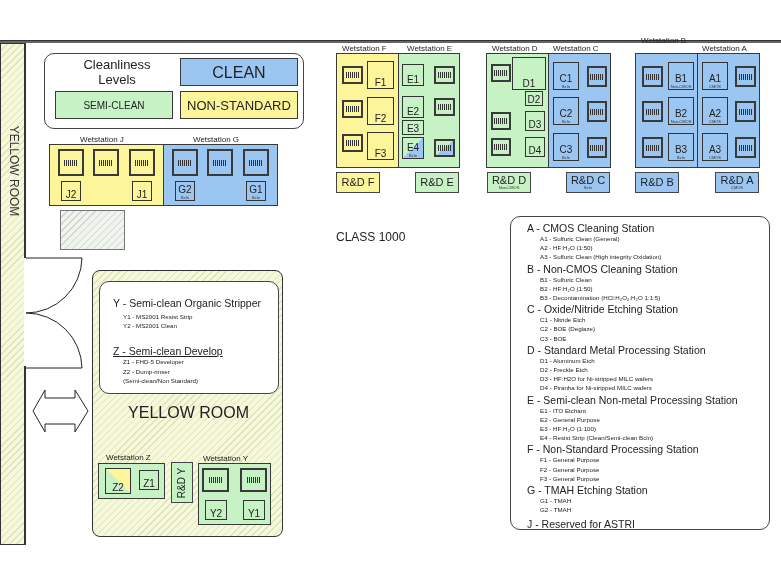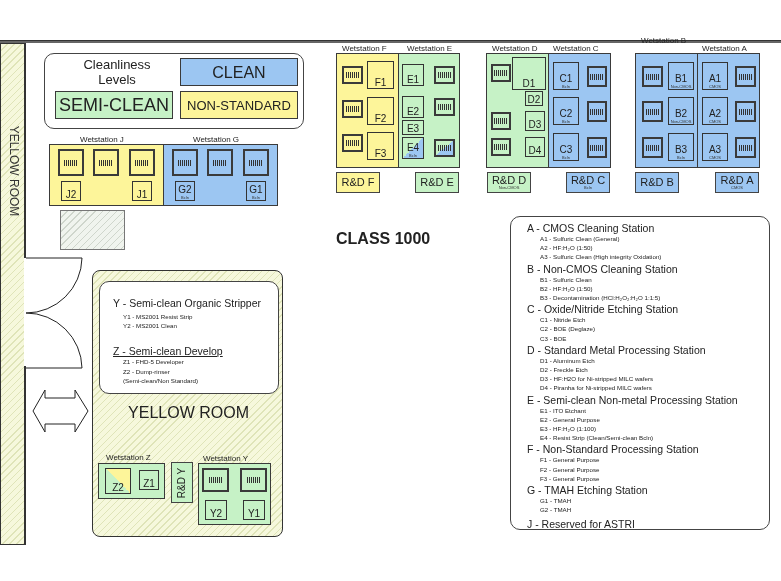--- a/index.html
+++ b/index.html
@@ -43,7 +43,7 @@
 <div class="abs legend-box" style="left:44px;top:53px;width:260px;height:76px;">
   <div class="abs" style="left:26px;top:3px;width:92px;text-align:center;font-size:13px;line-height:15px;">Cleanliness Levels</div>
   <div class="abs bd" style="left:135px;top:4px;width:118px;height:28px;background:#9cc6f2;font-size:16px;text-align:center;line-height:27px;">CLEAN</div>
-  <div class="abs bd" style="left:10px;top:37px;width:118px;height:28px;background:#c6f2c6;font-size:18px;text-align:center;line-height:27px;">SEMI-CLEAN</div>
+  <div class="abs bd" style="left:10px;top:37px;width:118px;height:28px;background:#c6f2c6;font-size:10px;text-align:center;line-height:27px;">SEMI-CLEAN</div>
   <div class="abs bd" style="left:135px;top:37px;width:118px;height:28px;background:#fdf59a;font-size:13px;text-align:center;line-height:27px;">NON-STANDARD</div>
 </div>
 

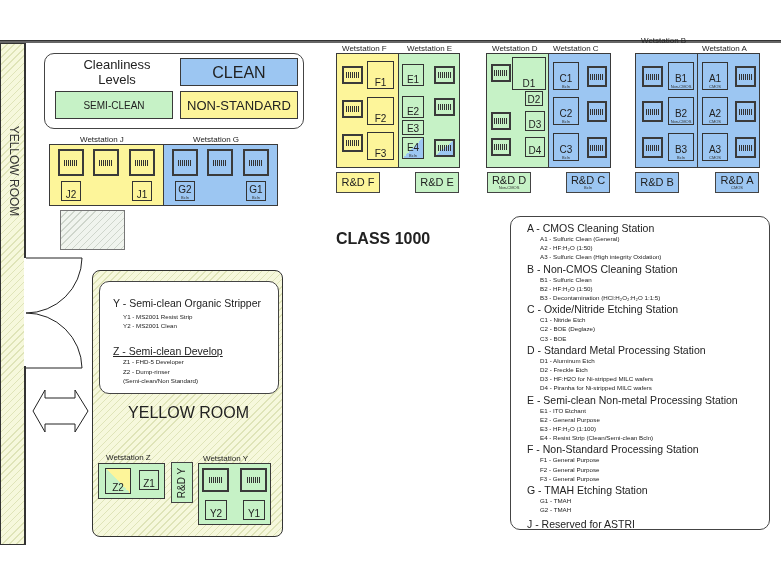--- a/index.html
+++ b/index.html
@@ -253,7 +253,7 @@
     <span class="sub">CMOS</span>
   </div>
 
-<div class="abs" style="left:336px;top:230px;font-size:16px;white-space:nowrap;font-weight:bold;">CLASS 1000</div>
+<div class="abs" style="left:336px;top:230px;font-size:12px;white-space:nowrap;">CLASS 1000</div>
 
 <div class="abs hatch" style="left:92px;top:270px;width:191px;height:267px;border:1px solid #333;border-radius:8px;">
   <div class="abs legend-box" style="left:6px;top:10px;width:180px;height:113px;padding:14px 0 0 18px;">

